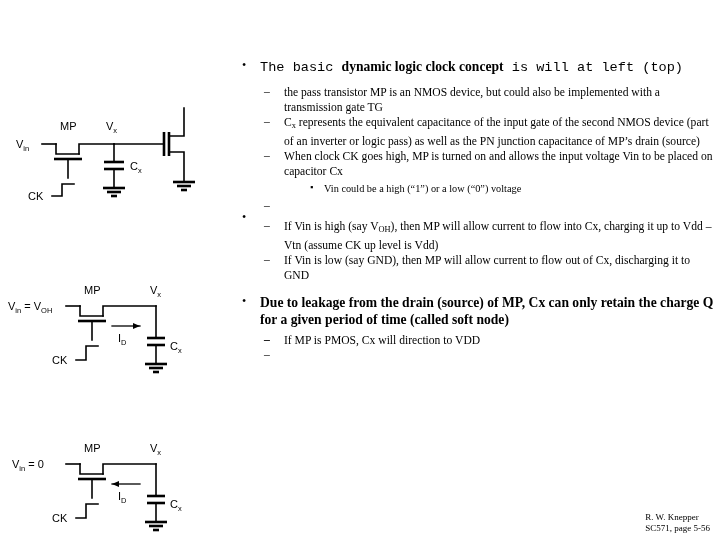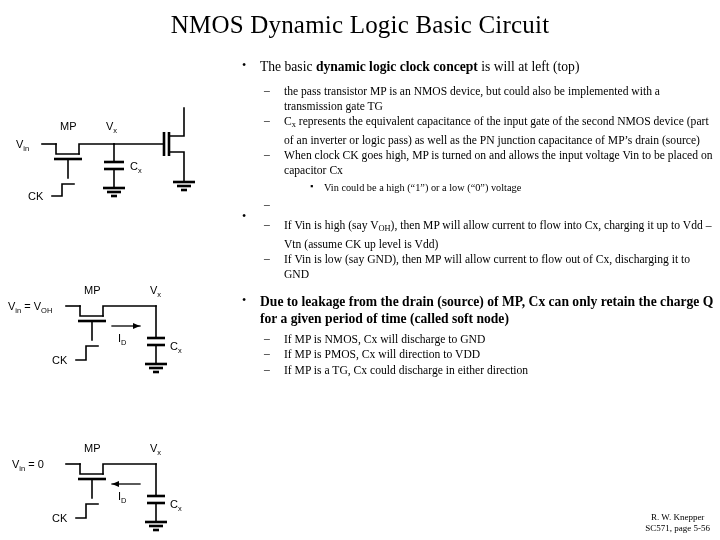--- a/index.html
+++ b/index.html
@@ -71,7 +71,6 @@
 
 <div class="slide">
 
-  <div class="title">NMOS Dynamic Logic Basic Circuit</div>
 
   <div class="fig" id="fig-top">
     <svg width="212" height="112" viewBox="0 0 212 112">

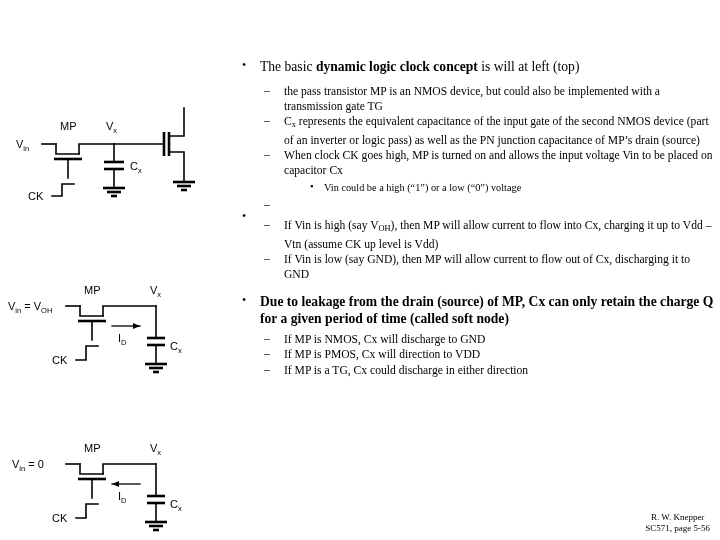--- a/index.html
+++ b/index.html
@@ -30,7 +30,7 @@
   }
 
   .b1{position:relative;padding-left:38px;font-size:13.6px;font-weight:bold;line-height:17px;margin-top:0;}
-  .b1 .norm{font-weight:normal;}
+  .b1 .norm{font-weight:normal;font-family:Liberation Mono, monospace;}
   .b1 .bul{position:absolute;left:20px;top:-1px;font-weight:normal;font-size:12px;}
 
   .b2{position:relative;padding-left:62px;font-size:11.6px;line-height:15.2px;}

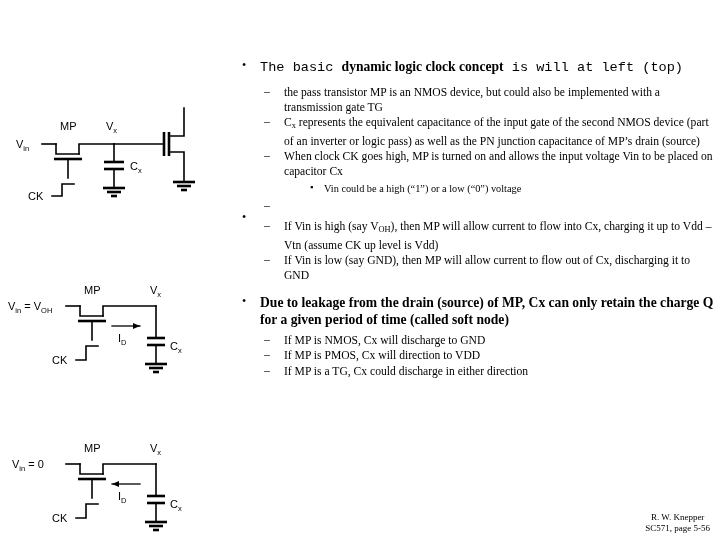--- a/index.html
+++ b/index.html
@@ -237,7 +237,6 @@
 
     <div class="b2">
       <span class="bul">–</span>
-      <span>If MP is NMOS, Cx will discharge to GND</span>
     </div>
 
     <div class="b2">

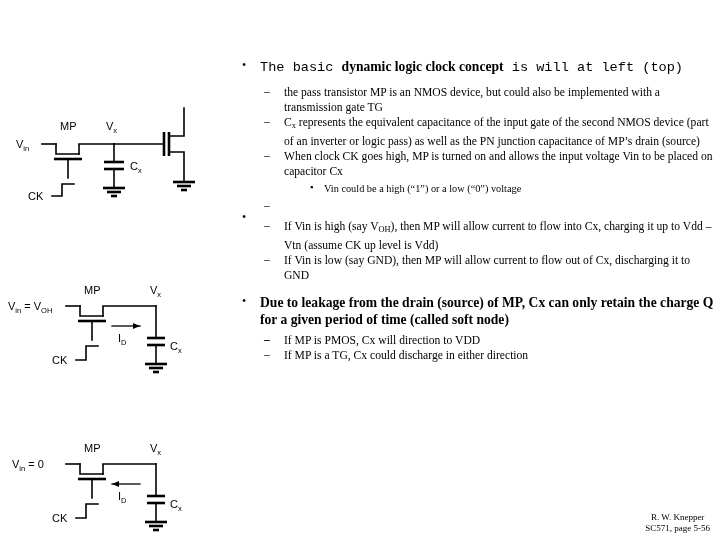--- a/index.html
+++ b/index.html
@@ -246,7 +246,6 @@
 
     <div class="b2">
       <span class="bul">–</span>
-      <span>If MP is a TG, Cx could discharge in either direction</span>
     </div>
 
   </div>

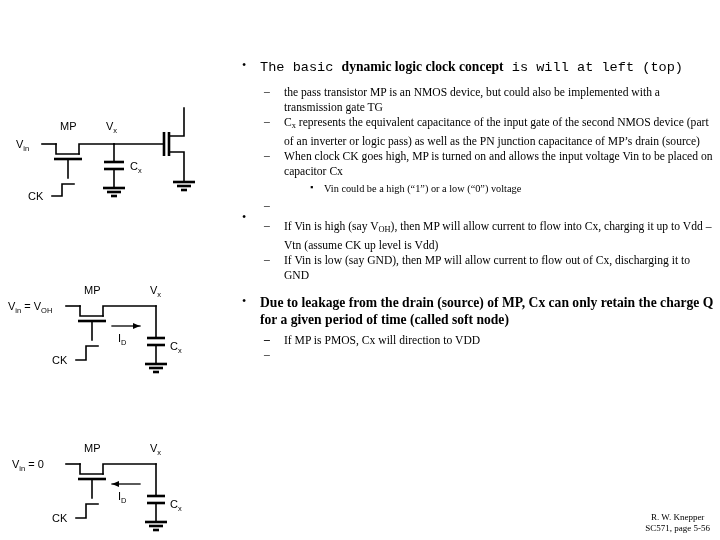--- a/index.html
+++ b/index.html
@@ -49,7 +49,7 @@
   
   .footer{
     position:absolute;right:10px;bottom:6px;
-    text-align:center;
+    text-align:left;
     font-size:9px;line-height:11px;
     font-family:"Liberation Serif","DejaVu Serif",serif;
   }

